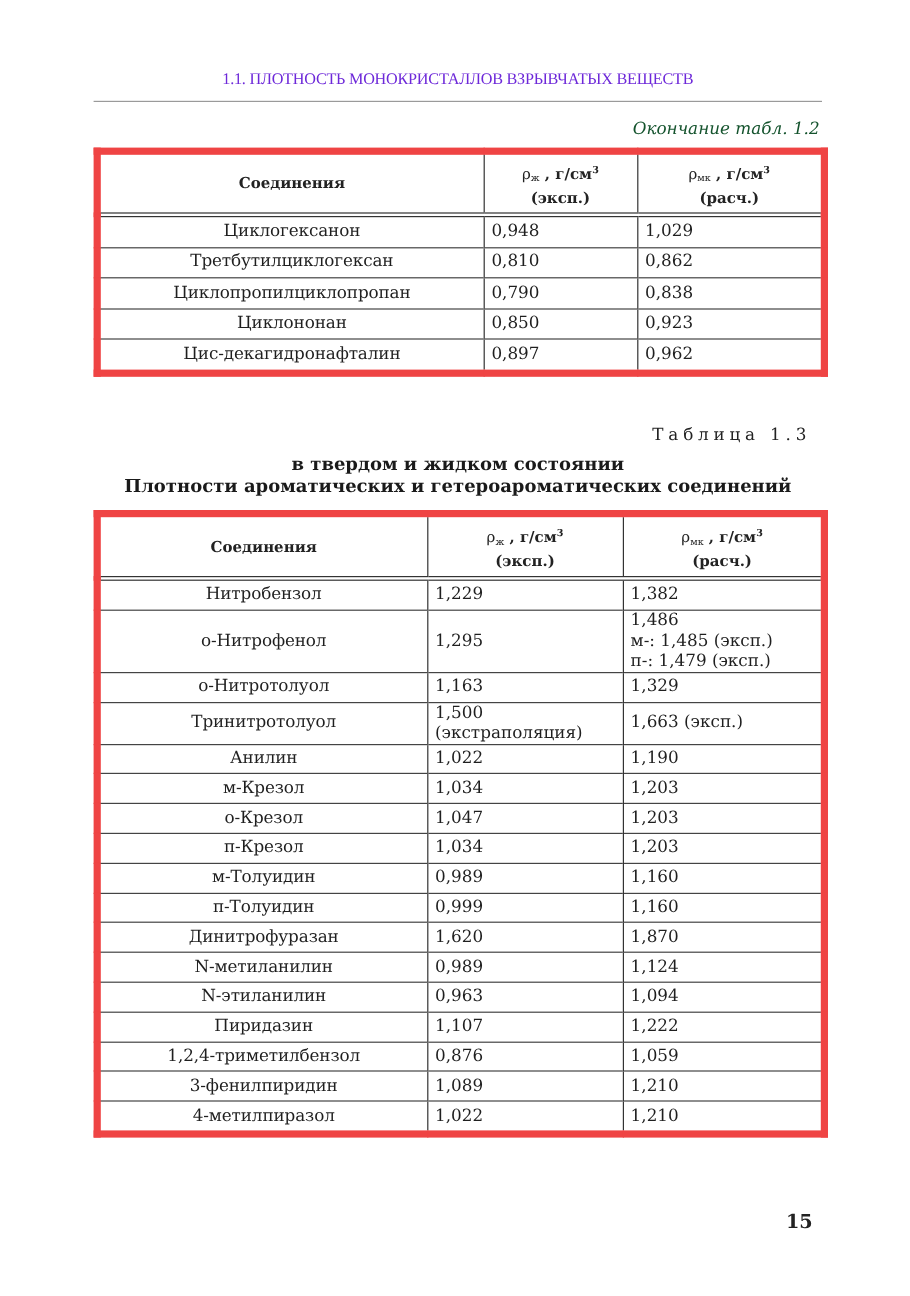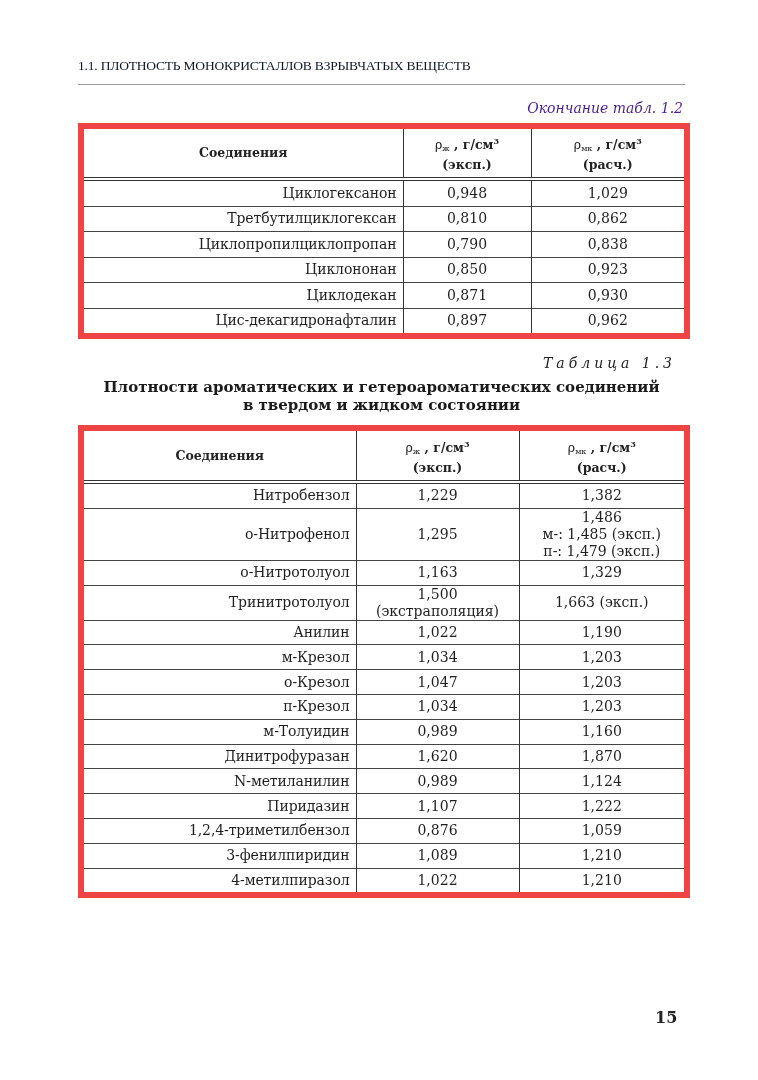--- a/index.html
+++ b/index.html
@@ -20,11 +20,11 @@
       left: 78px;
       top: 58px;
       width: 607px;
-      text-align: left;
+      text-align: center;
       font-family: "Liberation Serif", "DejaVu Serif", serif;
       font-size: 13.5px;
       letter-spacing: -0.2px;
-      color: #0f172a;
+      color: #6d28d9;
     }
     .head-rule {
       position: absolute;

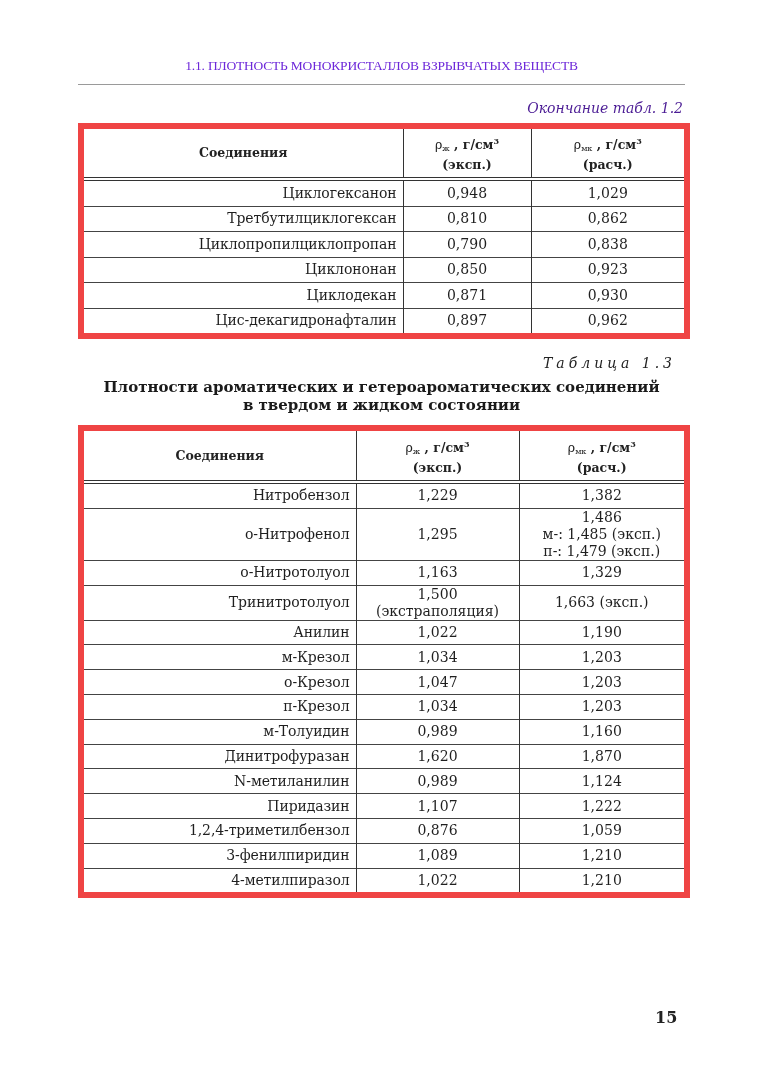--- a/index.html
+++ b/index.html
@@ -41,7 +41,7 @@
       font-style: italic;
       font-size: 14px;
       font-family: "DejaVu Serif", "Liberation Serif", serif;
-      color: #4c1d95;
+      color: #14532d;
     }
     table.data {
       position: absolute;

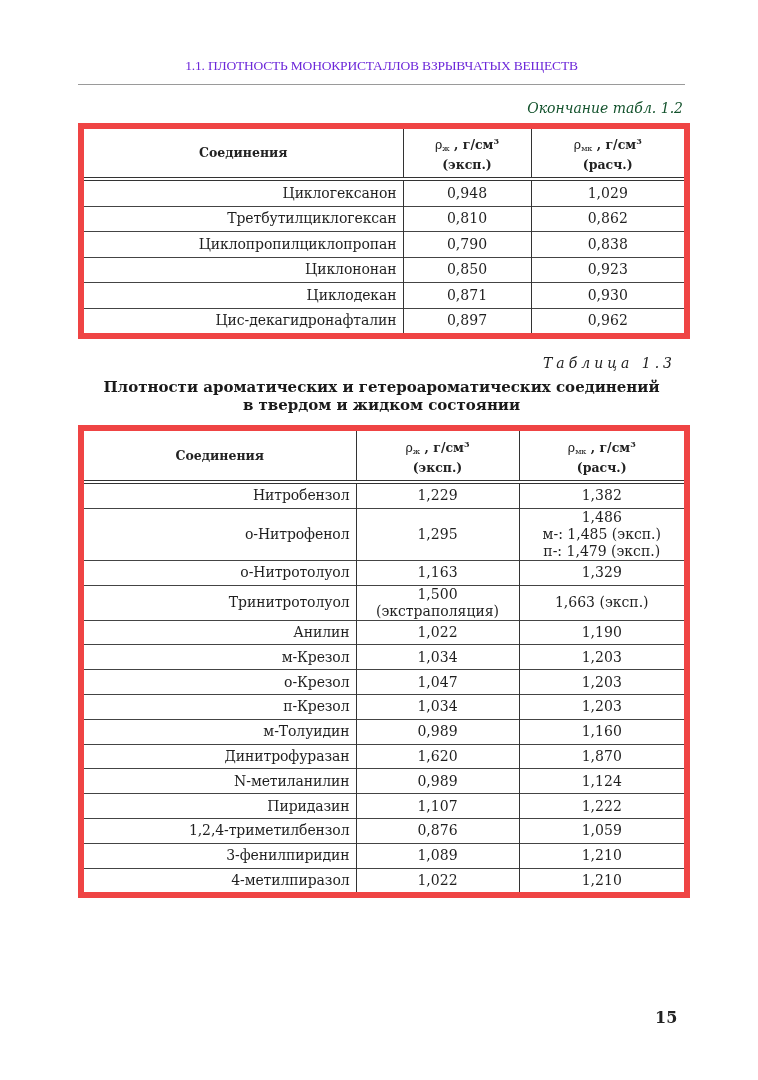--- a/index.html
+++ b/index.html
@@ -89,7 +89,7 @@
       color: #1f1f1f;
     }
     table.data td.name {
-      text-align: right;
+      text-align: center;
       padding-left: 6px;
       letter-spacing: -0.1px;
     }

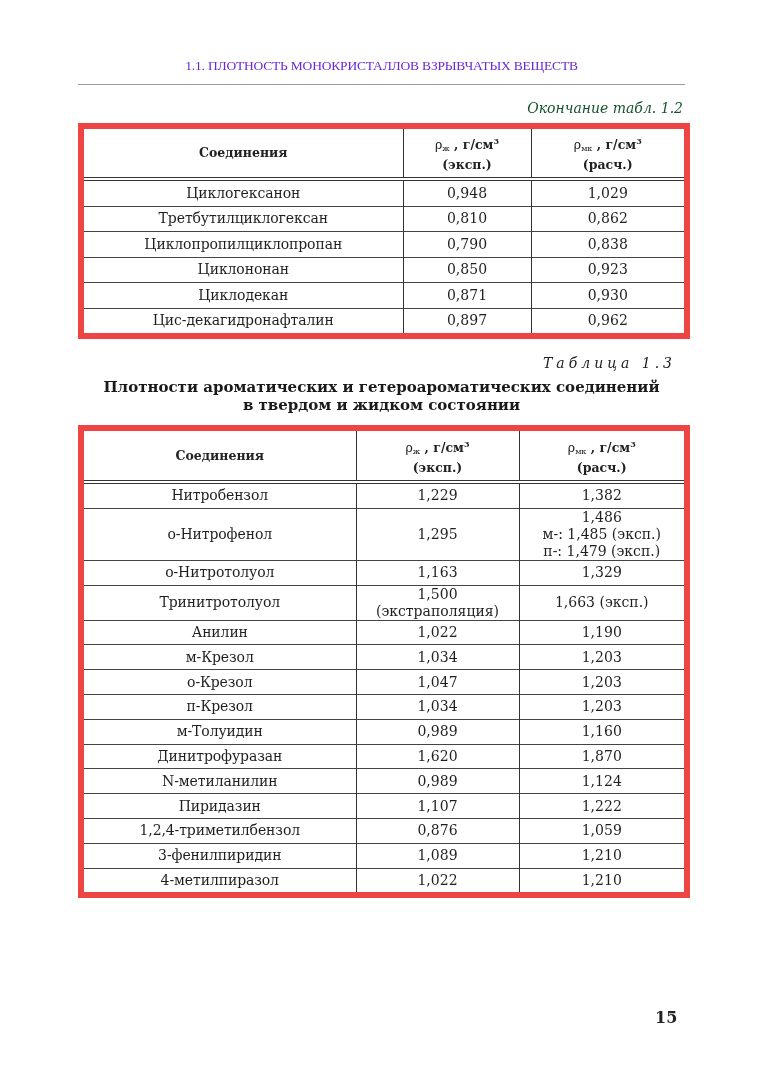--- a/index.html
+++ b/index.html
@@ -94,7 +94,6 @@
       letter-spacing: -0.1px;
     }
     table.data td.num {
-      text-align: center;
     }
     #t12 {
       left: 78px;

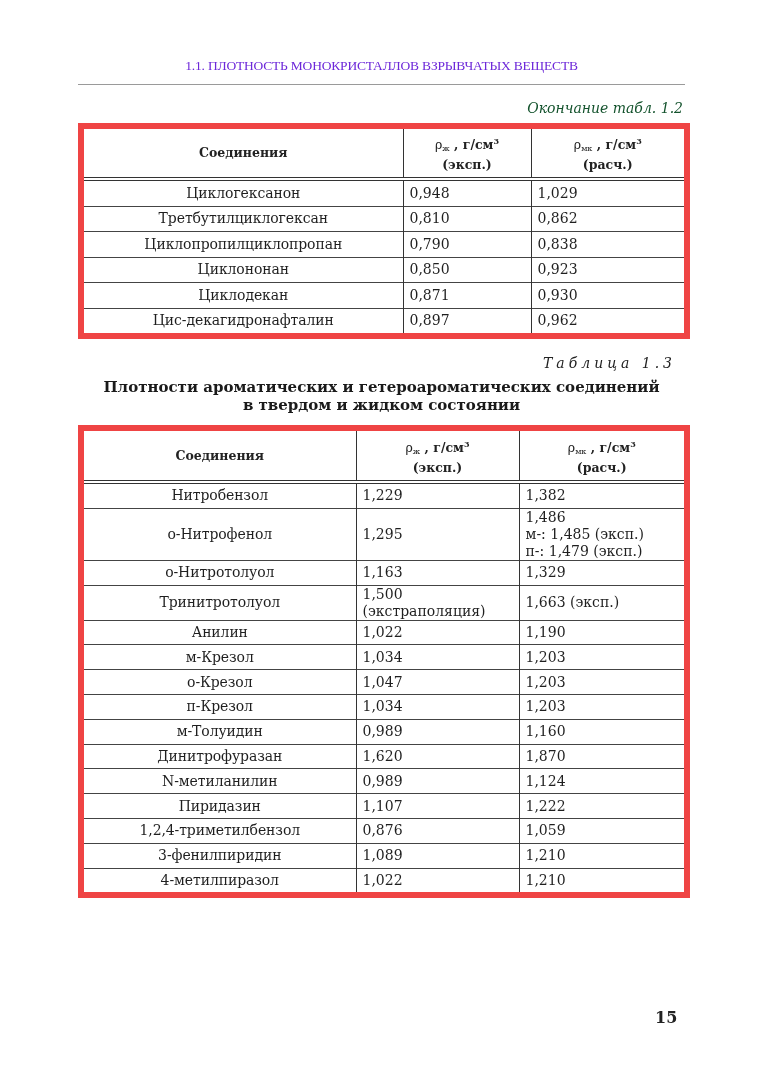--- a/index.html
+++ b/index.html
@@ -194,11 +194,6 @@
       <td class="num">0,923</td>
     </tr>
     <tr>
-      <td class="name">Циклодекан</td>
-      <td class="num">0,871</td>
-      <td class="num">0,930</td>
-    </tr>
-    <tr>
       <td class="name">Цис-декагидронафталин</td>
       <td class="num">0,897</td>
       <td class="num">0,962</td>

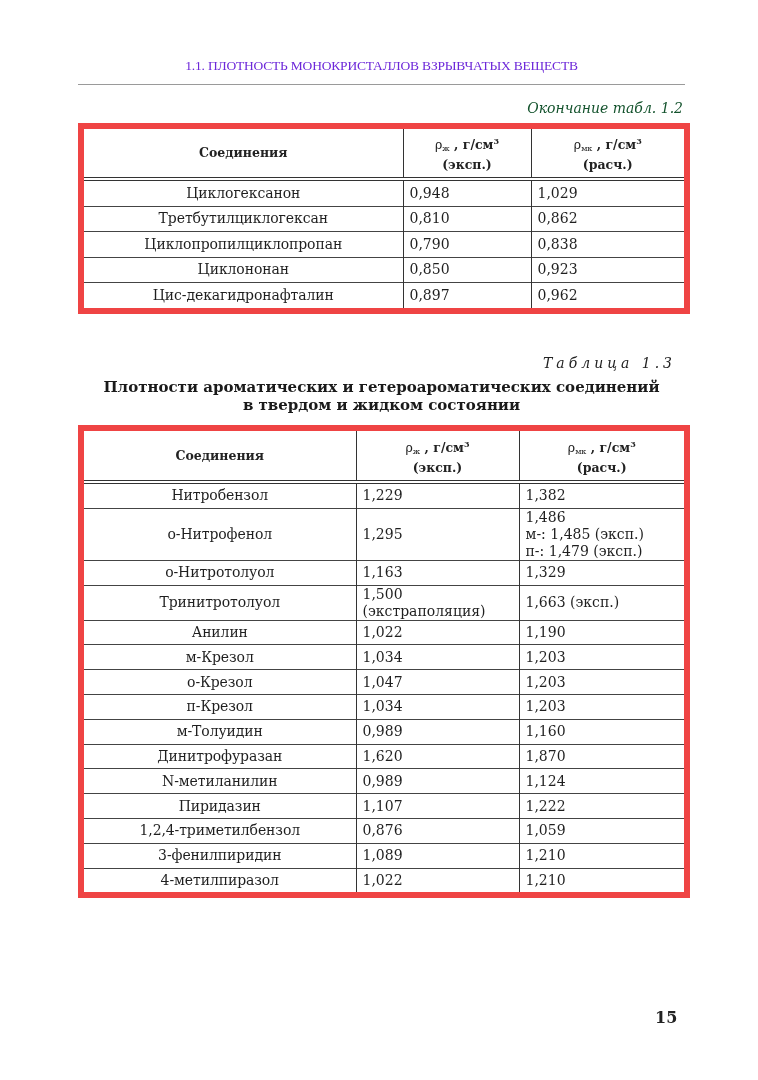--- a/index.html
+++ b/index.html
@@ -113,7 +113,6 @@
       position: absolute;
       right: 82px;
       top: 355px;
-      font-style: italic;
       font-size: 14px;
       letter-spacing: 4px;
       color: #222;

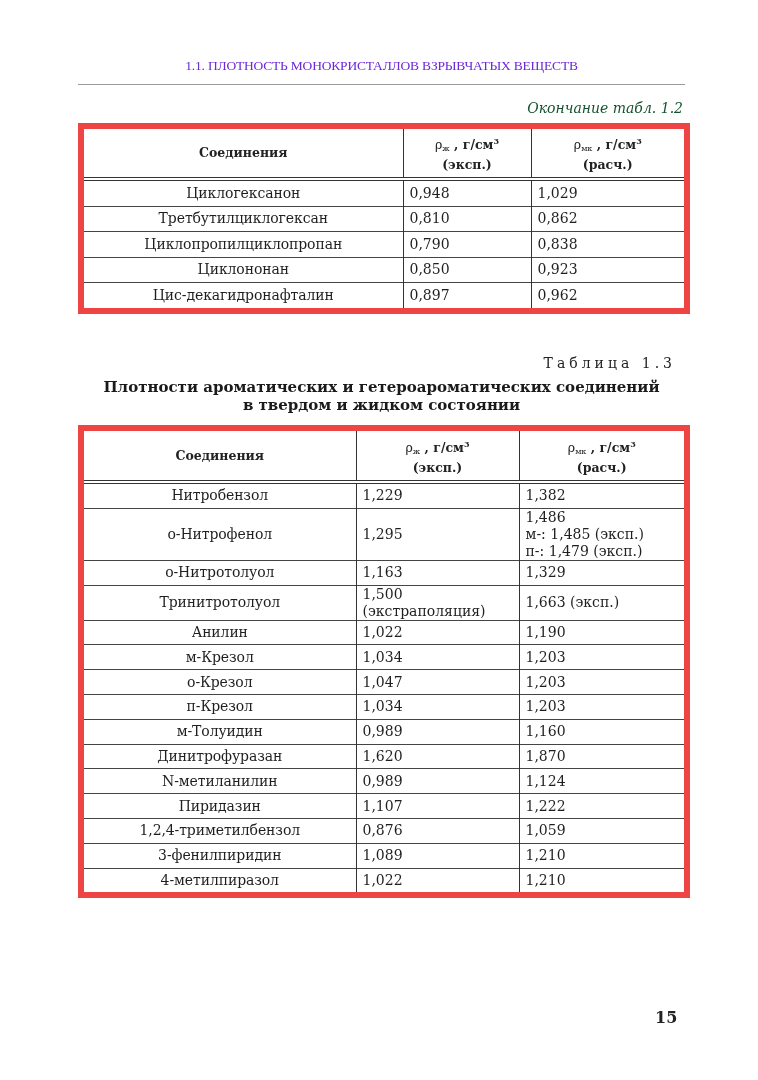--- a/index.html
+++ b/index.html
@@ -202,8 +202,8 @@
 
 <div class="table-label">Таблица 1.3</div>
 <div class="table-title">
+  <span class="stack">в твердом и жидком состоянии</span>
   <span class="stack">Плотности ароматических и гетероароматических соединений</span>
-  <span class="stack">в твердом и жидком состоянии</span>
 </div>
 
 <table class="data" id="t13">

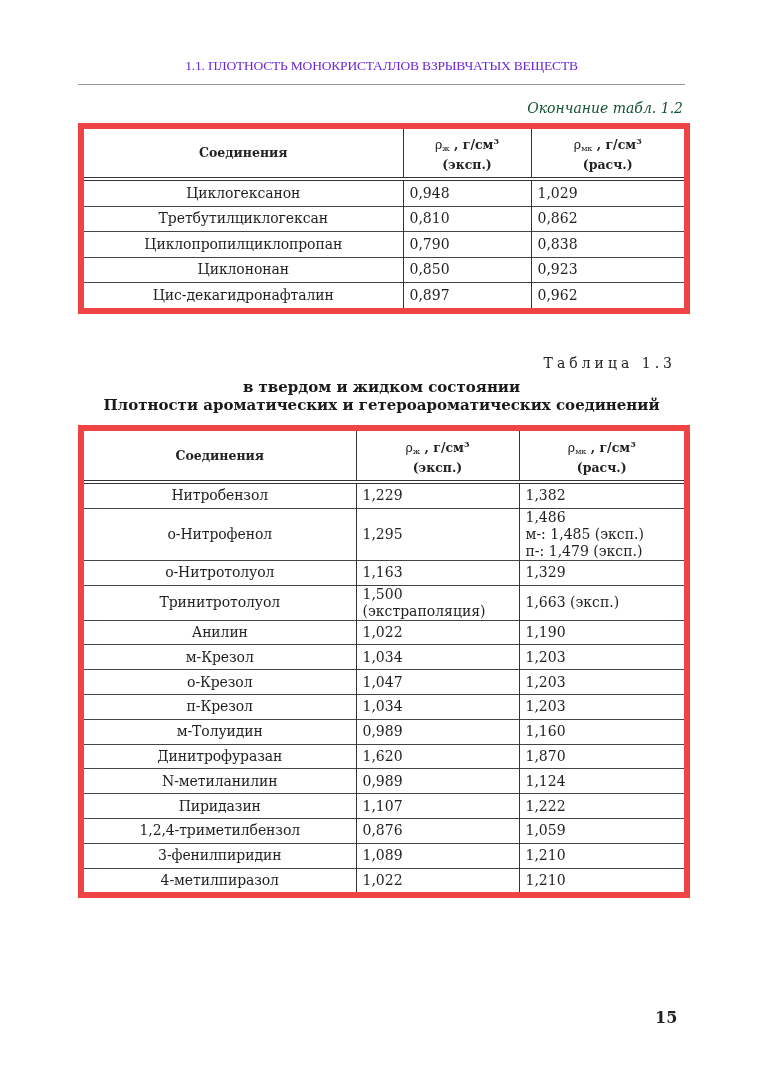--- a/index.html
+++ b/index.html
@@ -283,6 +283,11 @@
       <td class="num">1,160</td>
     </tr>
     <tr>
+      <td class="name">п-Толуидин</td>
+      <td class="num">0,999</td>
+      <td class="num">1,160</td>
+    </tr>
+    <tr>
       <td class="name">Динитрофуразан</td>
       <td class="num">1,620</td>
       <td class="num">1,870</td>

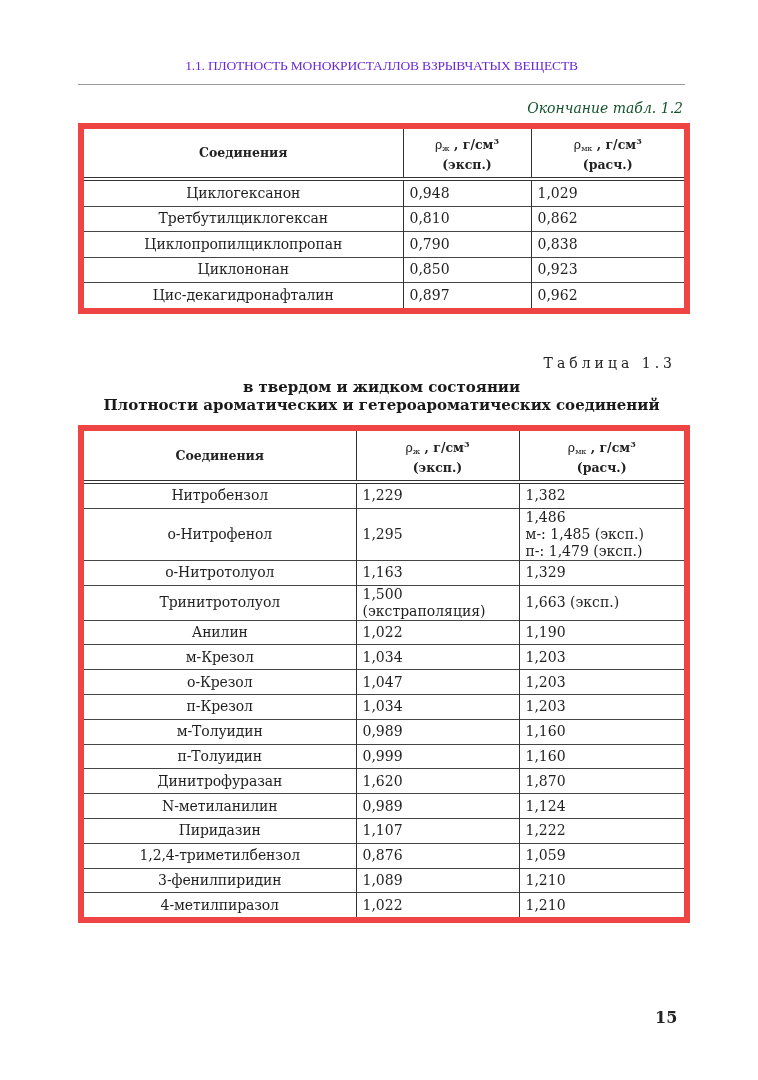--- a/index.html
+++ b/index.html
@@ -298,6 +298,11 @@
       <td class="num">1,124</td>
     </tr>
     <tr>
+      <td class="name">N-этиланилин</td>
+      <td class="num">0,963</td>
+      <td class="num">1,094</td>
+    </tr>
+    <tr>
       <td class="name">Пиридазин</td>
       <td class="num">1,107</td>
       <td class="num">1,222</td>

